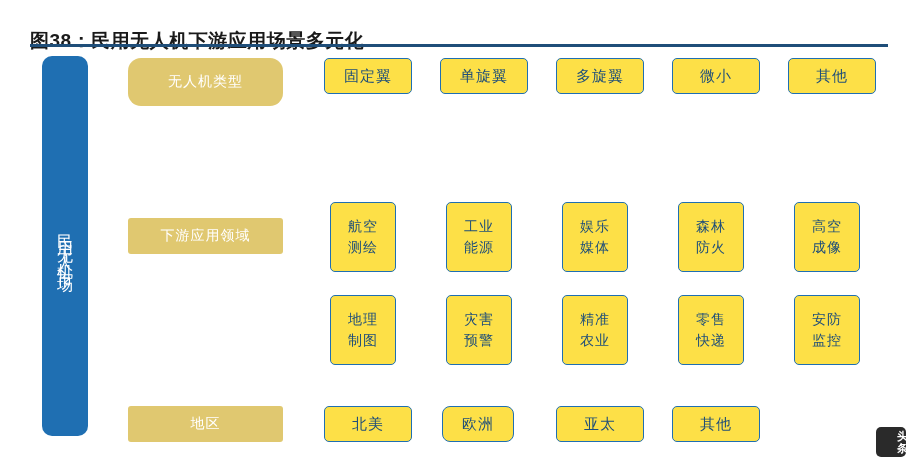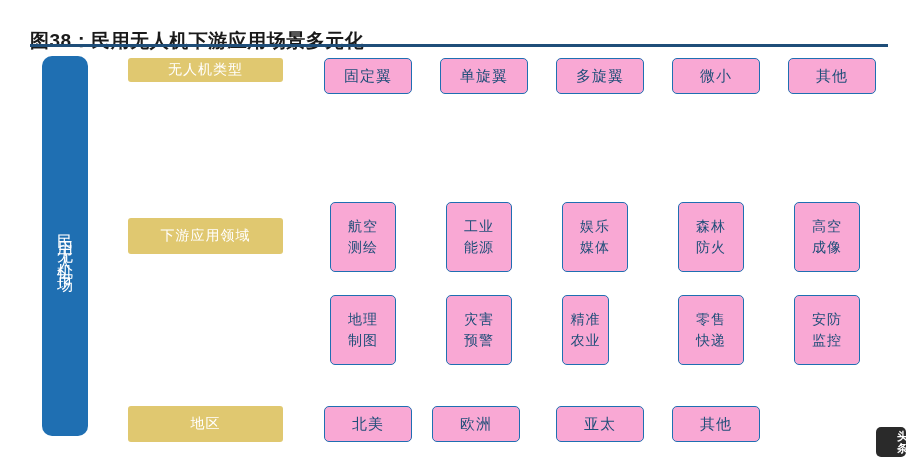--- a/index.html
+++ b/index.html
@@ -77,7 +77,7 @@
     letter-spacing: 1px;
     white-space: nowrap;
   }
-  #cat-type   { left: 128px; top: 58px;  width: 155px; height: 24px; }
+  #cat-type   { left: 128px; top: 58px;  width: 155px; height: 48px; border-radius: 13px; }
   #cat-app    { left: 128px; top: 218px; width: 155px; height: 36px; }
   #cat-region { left: 128px; top: 406px; width: 155px; height: 36px; }
 

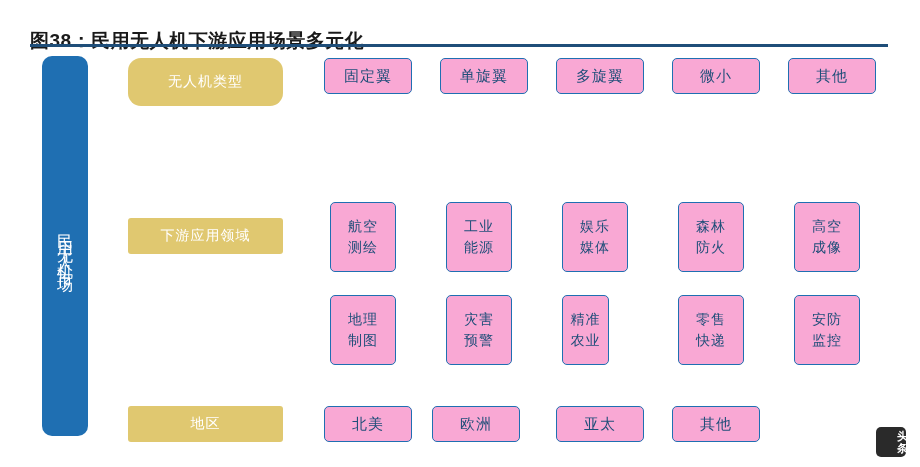--- a/index.html
+++ b/index.html
@@ -92,7 +92,7 @@
     align-items: center;
     justify-content: center;
     text-align: center;
-    background: #f9a8d4;
+    background: #fde047;
     line-height: 20px;
     letter-spacing: 1px;
   }

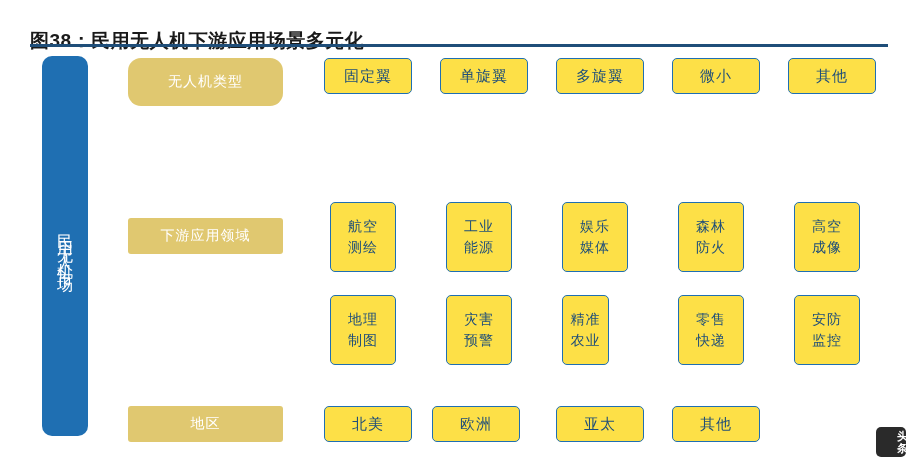--- a/index.html
+++ b/index.html
@@ -120,7 +120,7 @@
   .row3 { top: 295px; height: 70px; }
   #n-geo    { left: 330px; width: 66px; }
   #n-dis    { left: 446px; width: 66px; }
-  #n-agri   { left: 562px; width: 47px; }
+  #n-agri   { left: 562px; width: 66px; }
   #n-retail { left: 678px; width: 66px; }
   #n-sec    { left: 794px; width: 66px; }
 

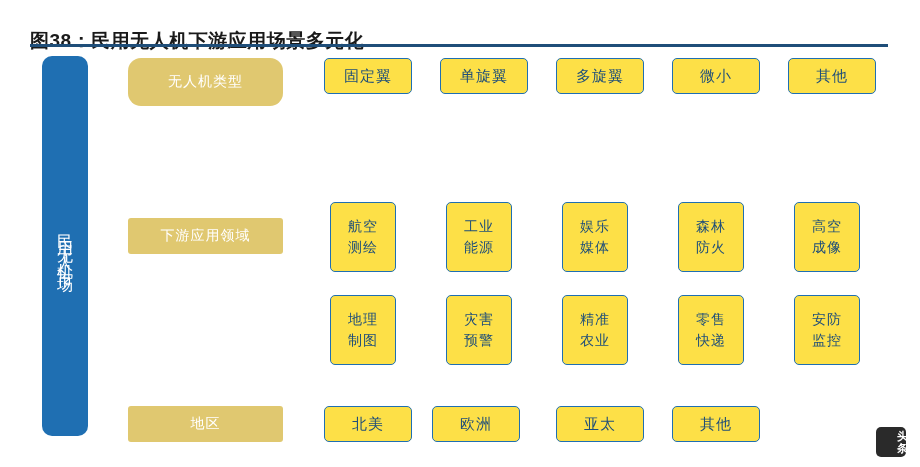--- a/index.html
+++ b/index.html
@@ -127,7 +127,7 @@
   
   .row4 { top: 406px; height: 36px; }
   #n-na     { left: 324px; width: 88px; }
-  #n-eu     { left: 432px; width: 88px; }
+  #n-eu     { left: 442px; width: 72px; border-radius: 8px; }
   #n-apac   { left: 556px; width: 88px; }
   #n-other2 { left: 672px; width: 88px; }
 

